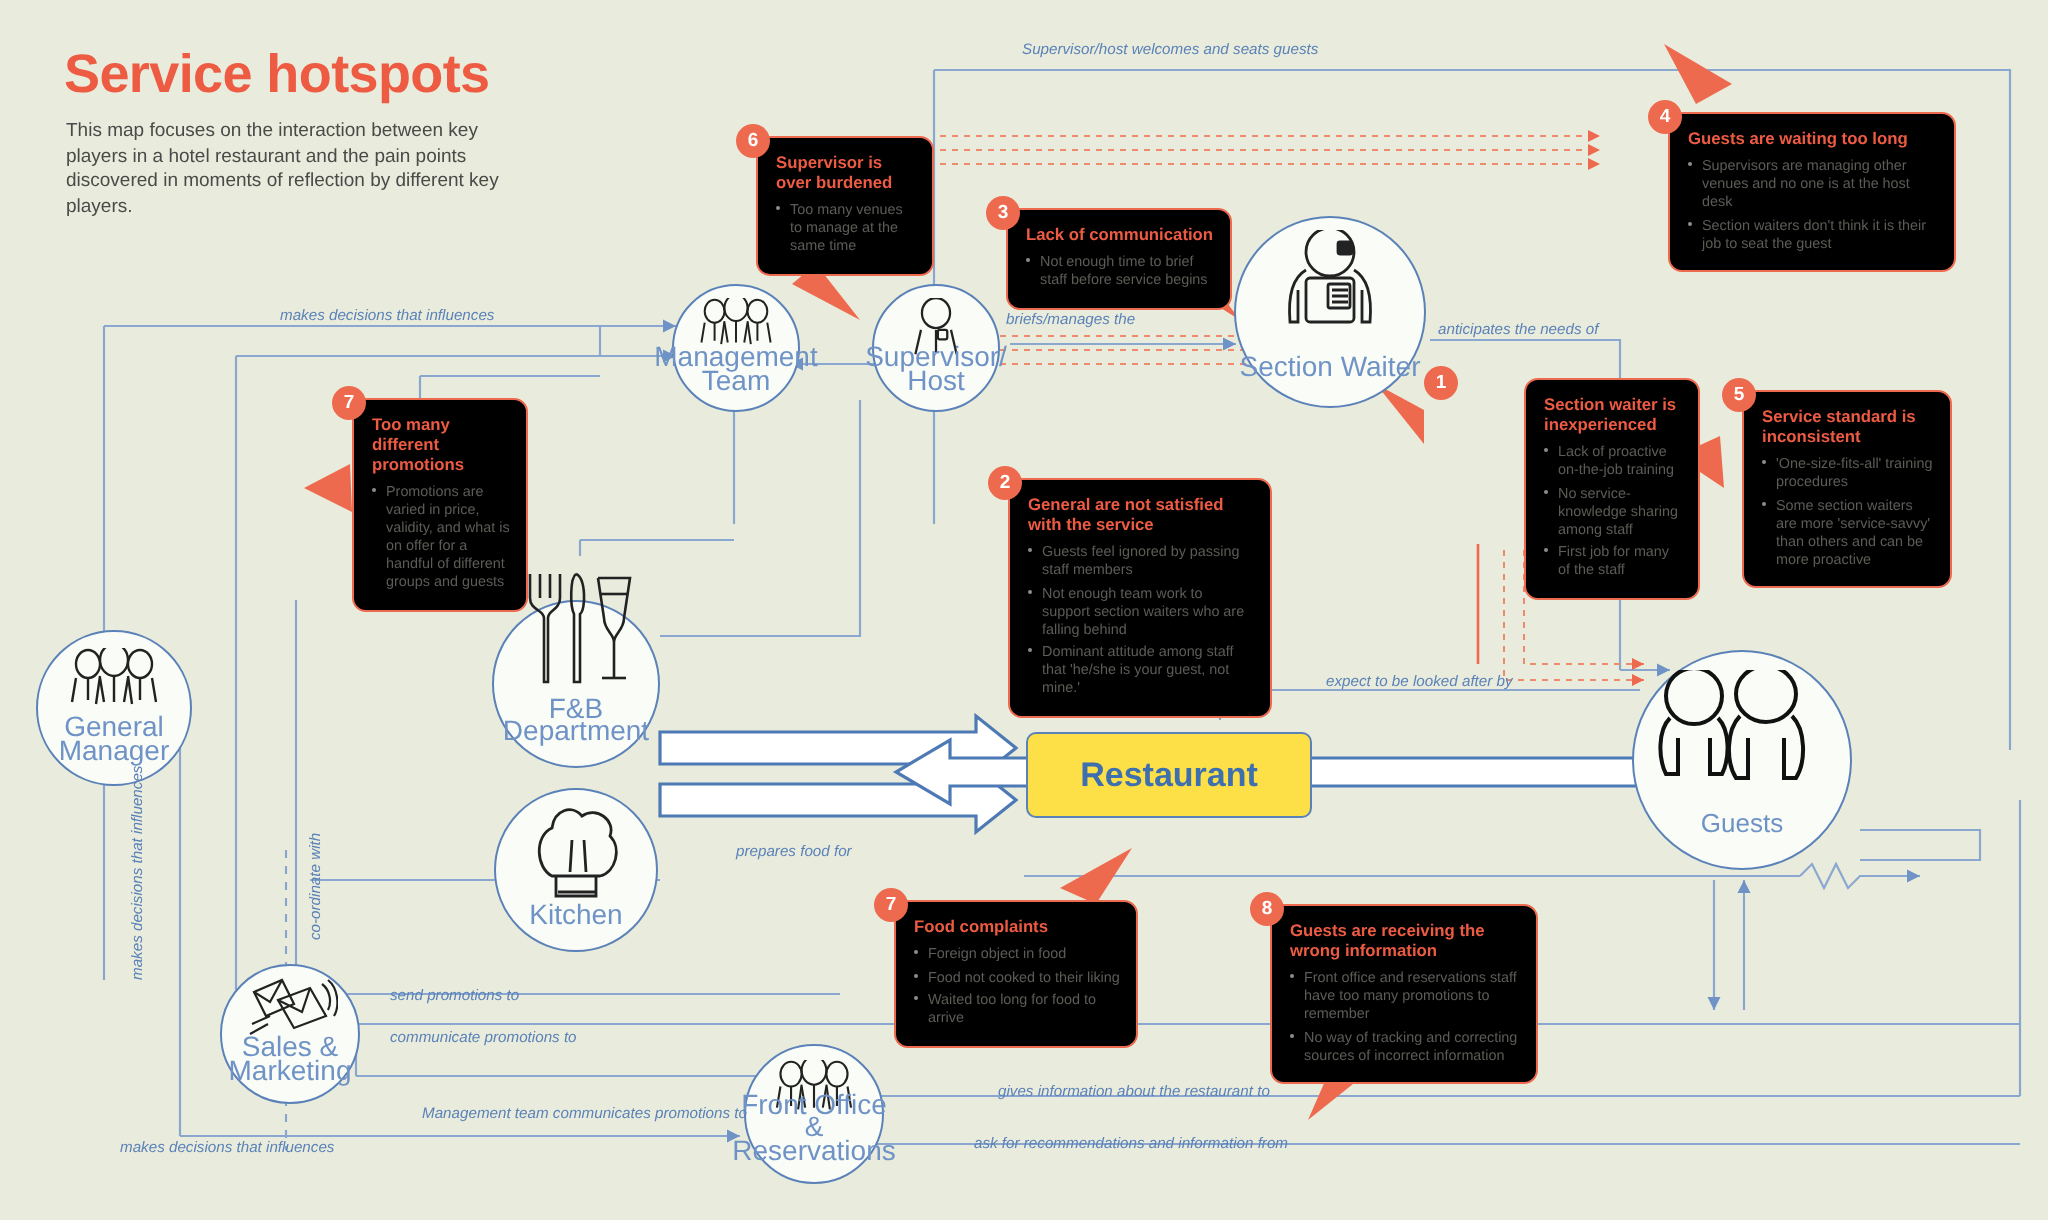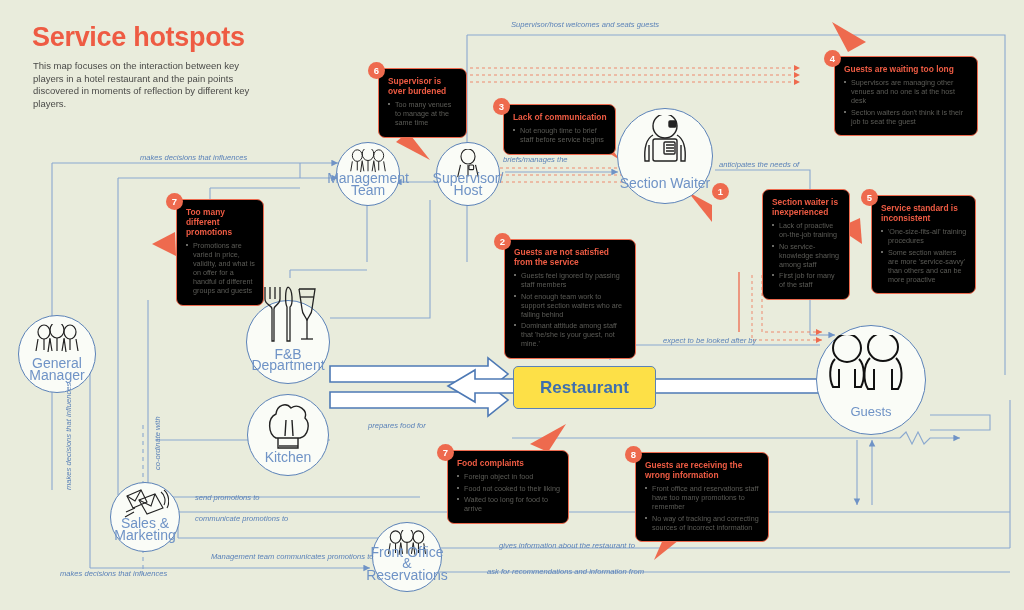--- a/index.html
+++ b/index.html
@@ -426,7 +426,7 @@
 
   <div class="badge" style="left:494px;top:233px;">2</div>
   <div class="card" style="left:504px;top:239px;width:132px;">
-    <div class="ctitle">Guests are not satisfied from the service</div>
+    <div class="ctitle">General are not satisfied with the service</div>
     <ul>
       <li>Guests feel ignored by passing staff members</li>
       <li>Not enough team work to support section waiters who are falling behind</li>

